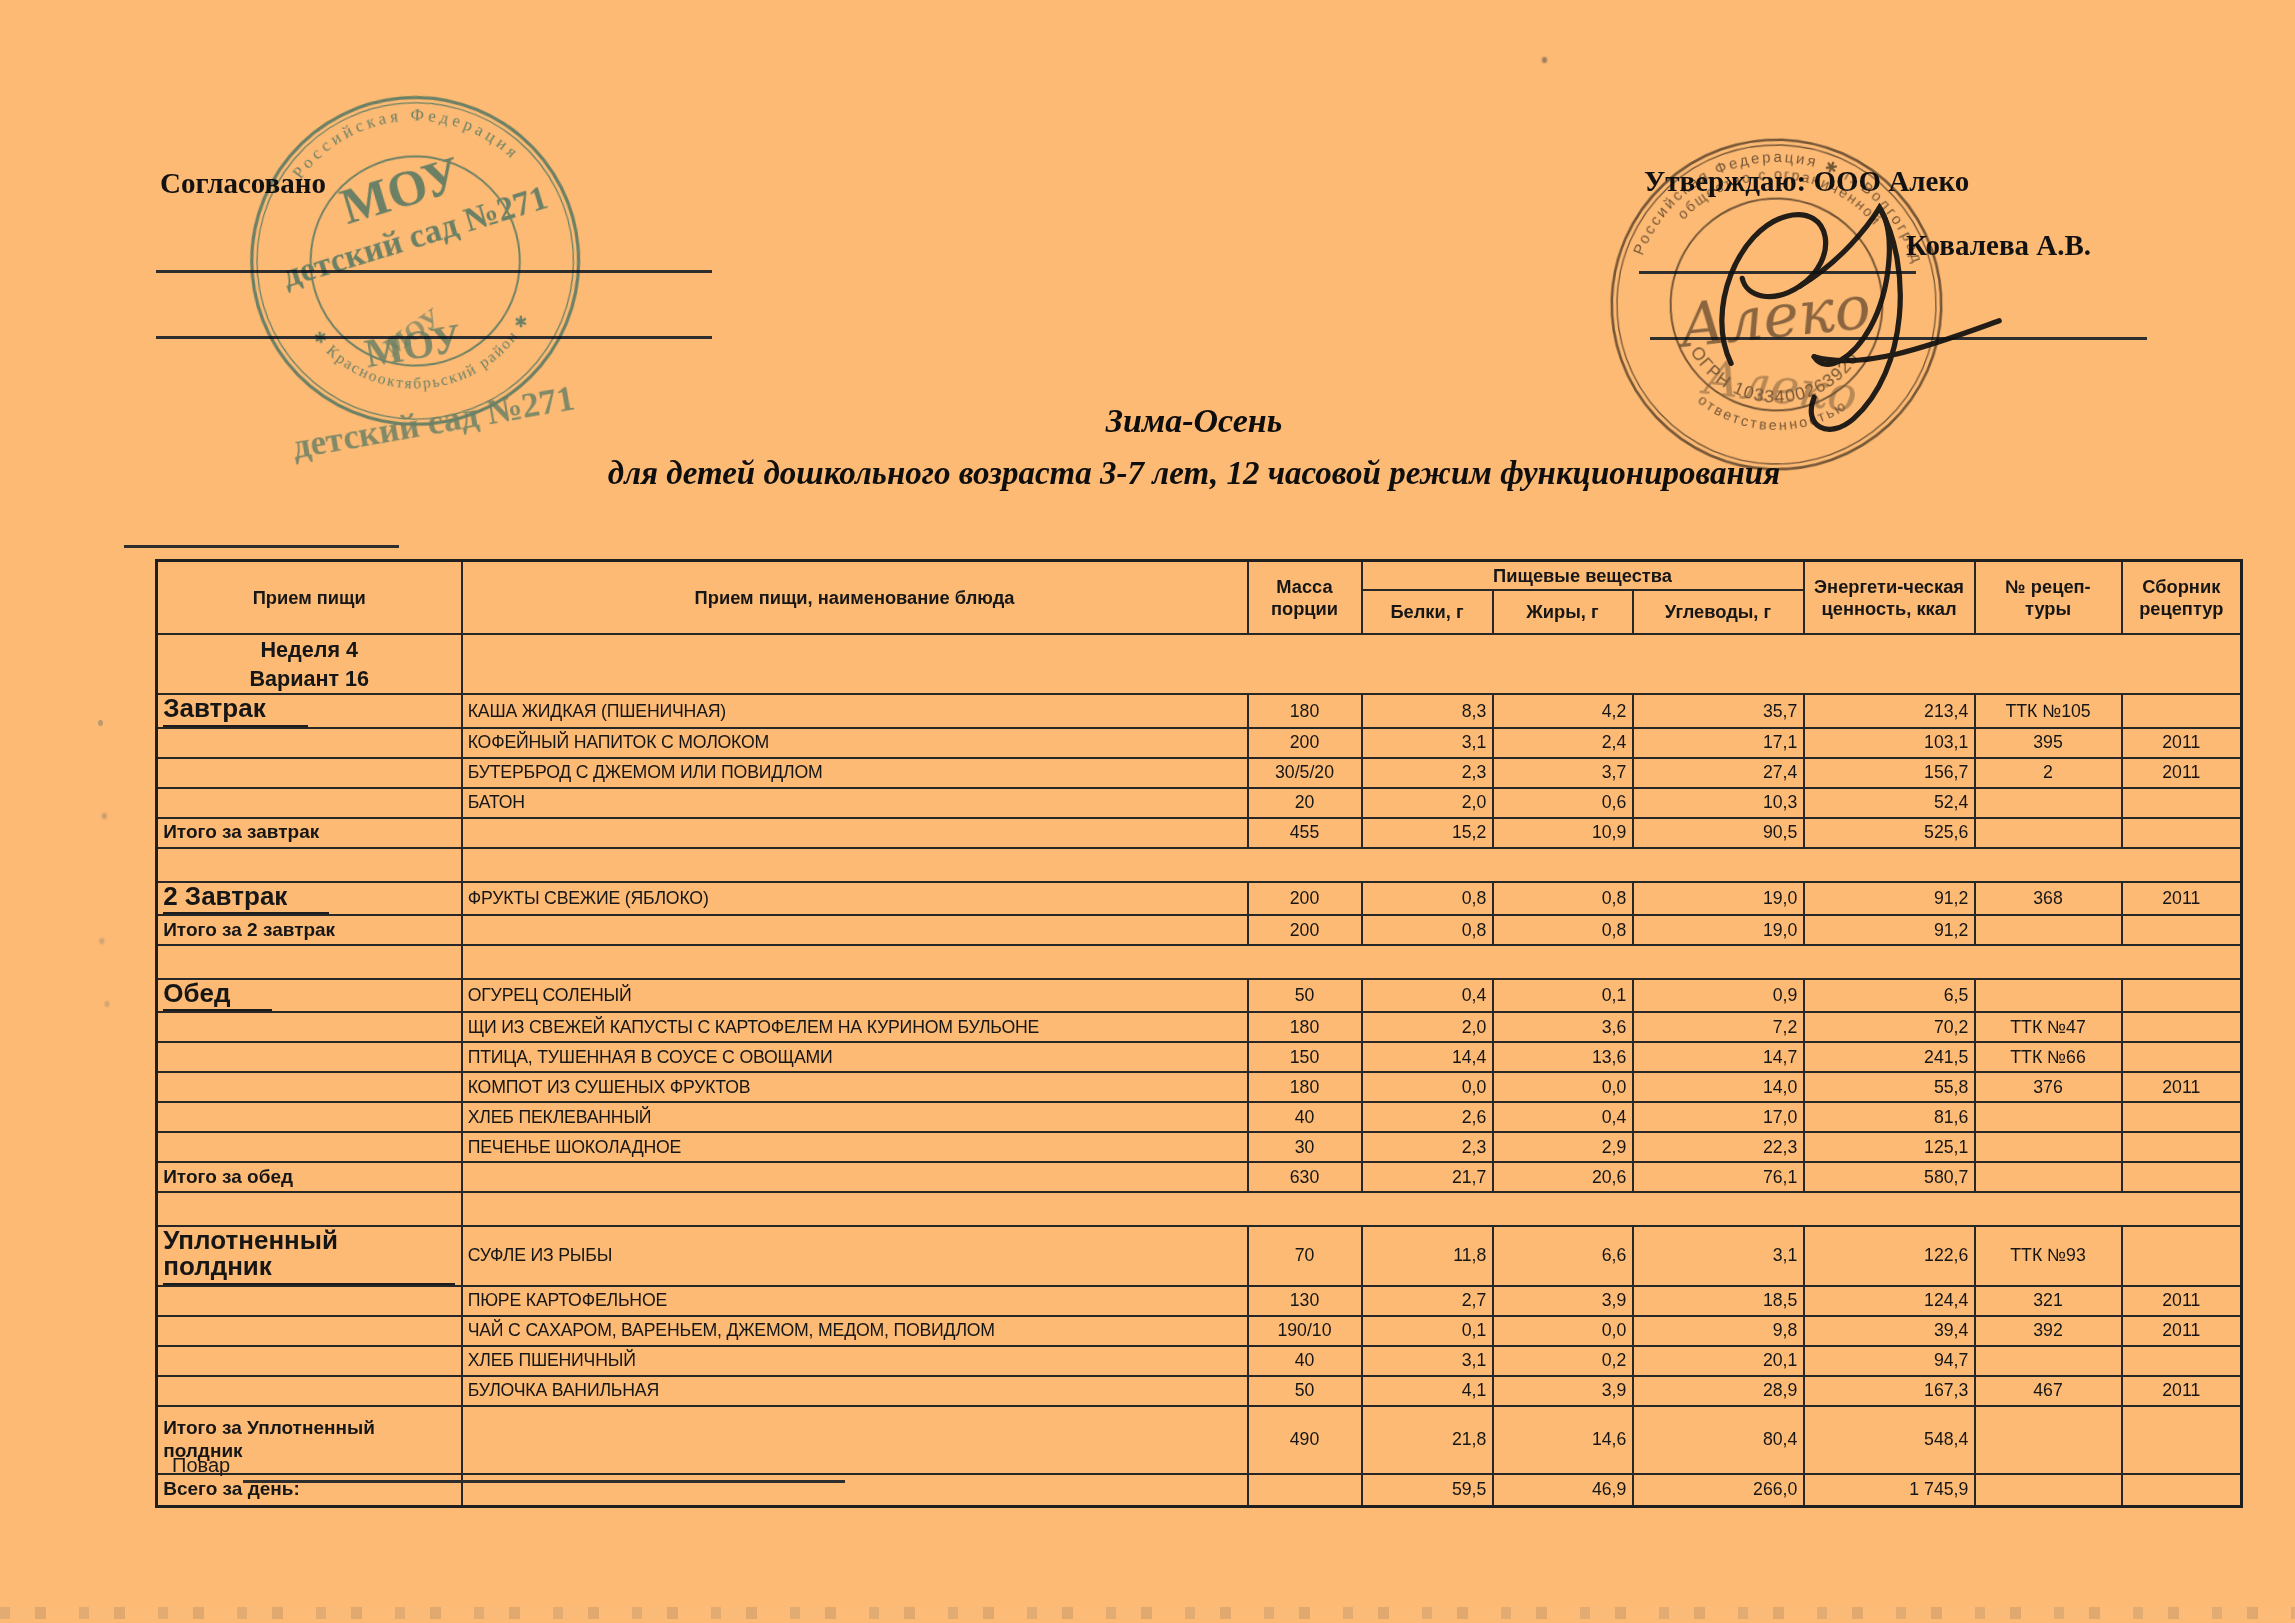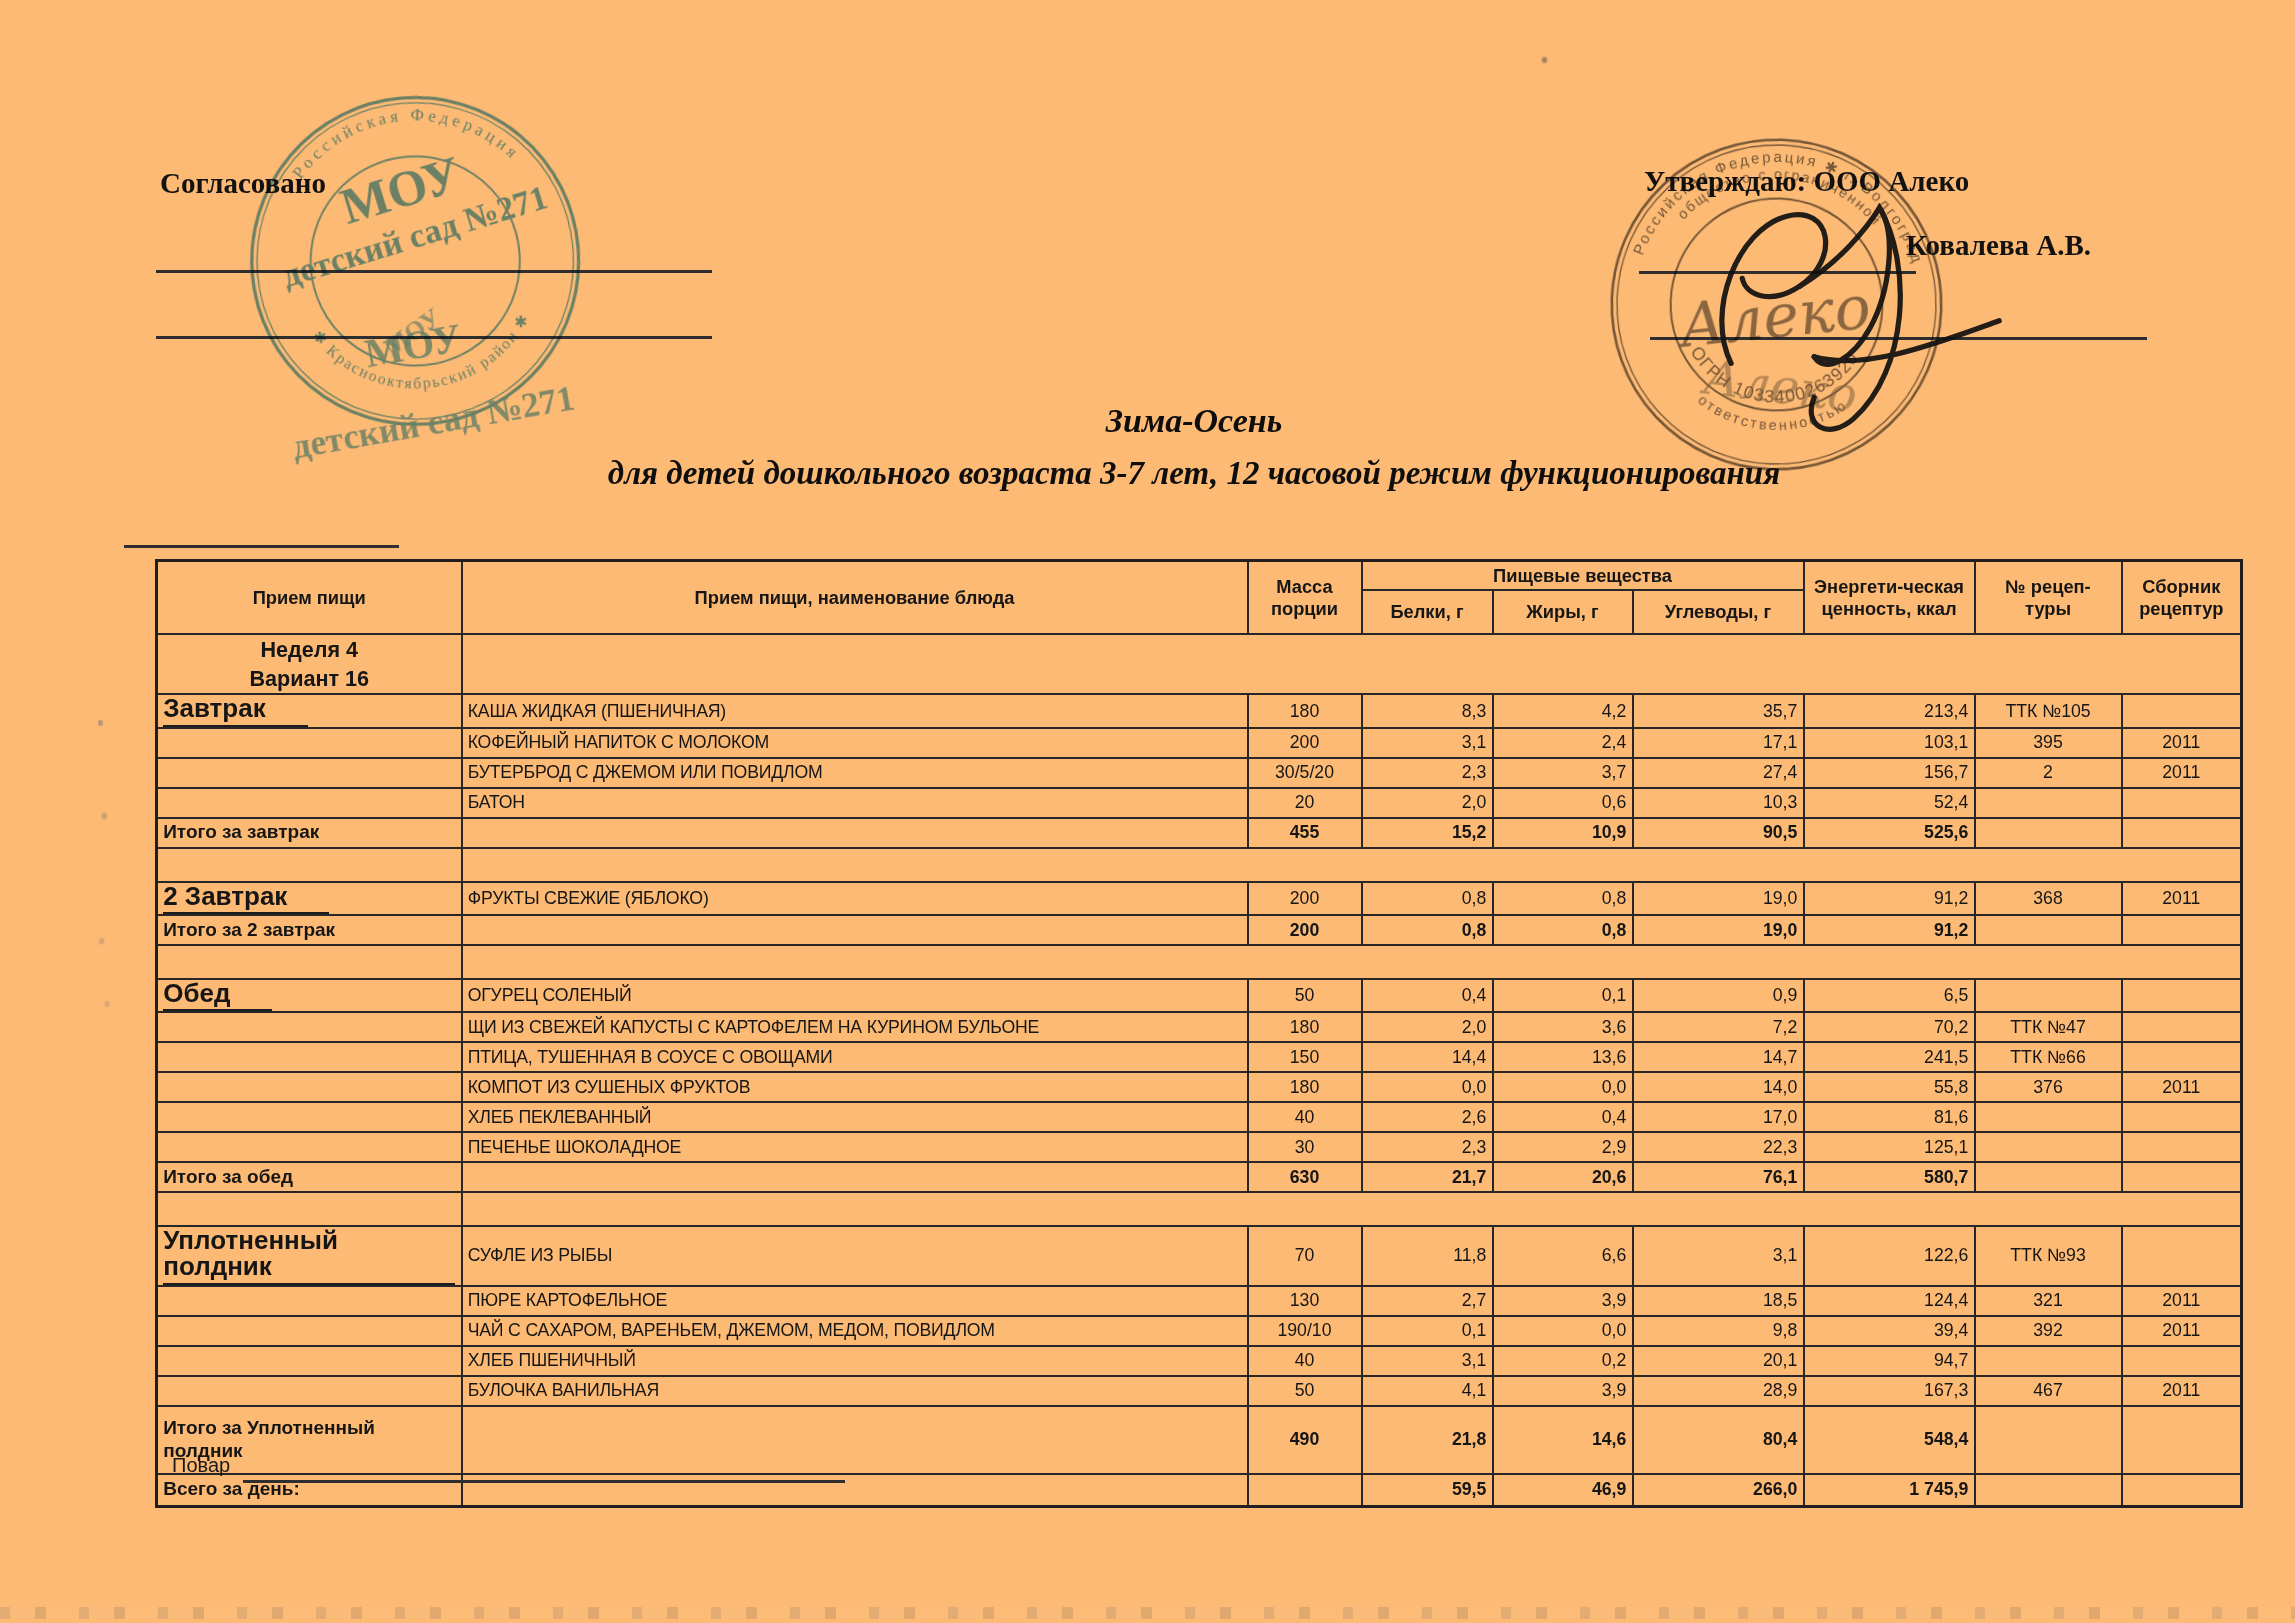--- a/index.html
+++ b/index.html
@@ -44,7 +44,7 @@
   .c-mass{text-align:center;font-size:17.7px;}
   .c-num{text-align:right;padding-right:6.5px;font-size:17.7px;}
   .c-recipe,.c-src{text-align:center;font-size:17.7px;}
-  .b{font-weight:700;}
+  .b{font-weight:400;}
   .sec-label{display:inline-block;font-weight:700;font-size:26px;line-height:1;
              border-bottom:2px solid #1d1d1d;padding:0 42px 3.3px 0;}
   .total-label{font-weight:700;font-size:19px;line-height:1.2;}

